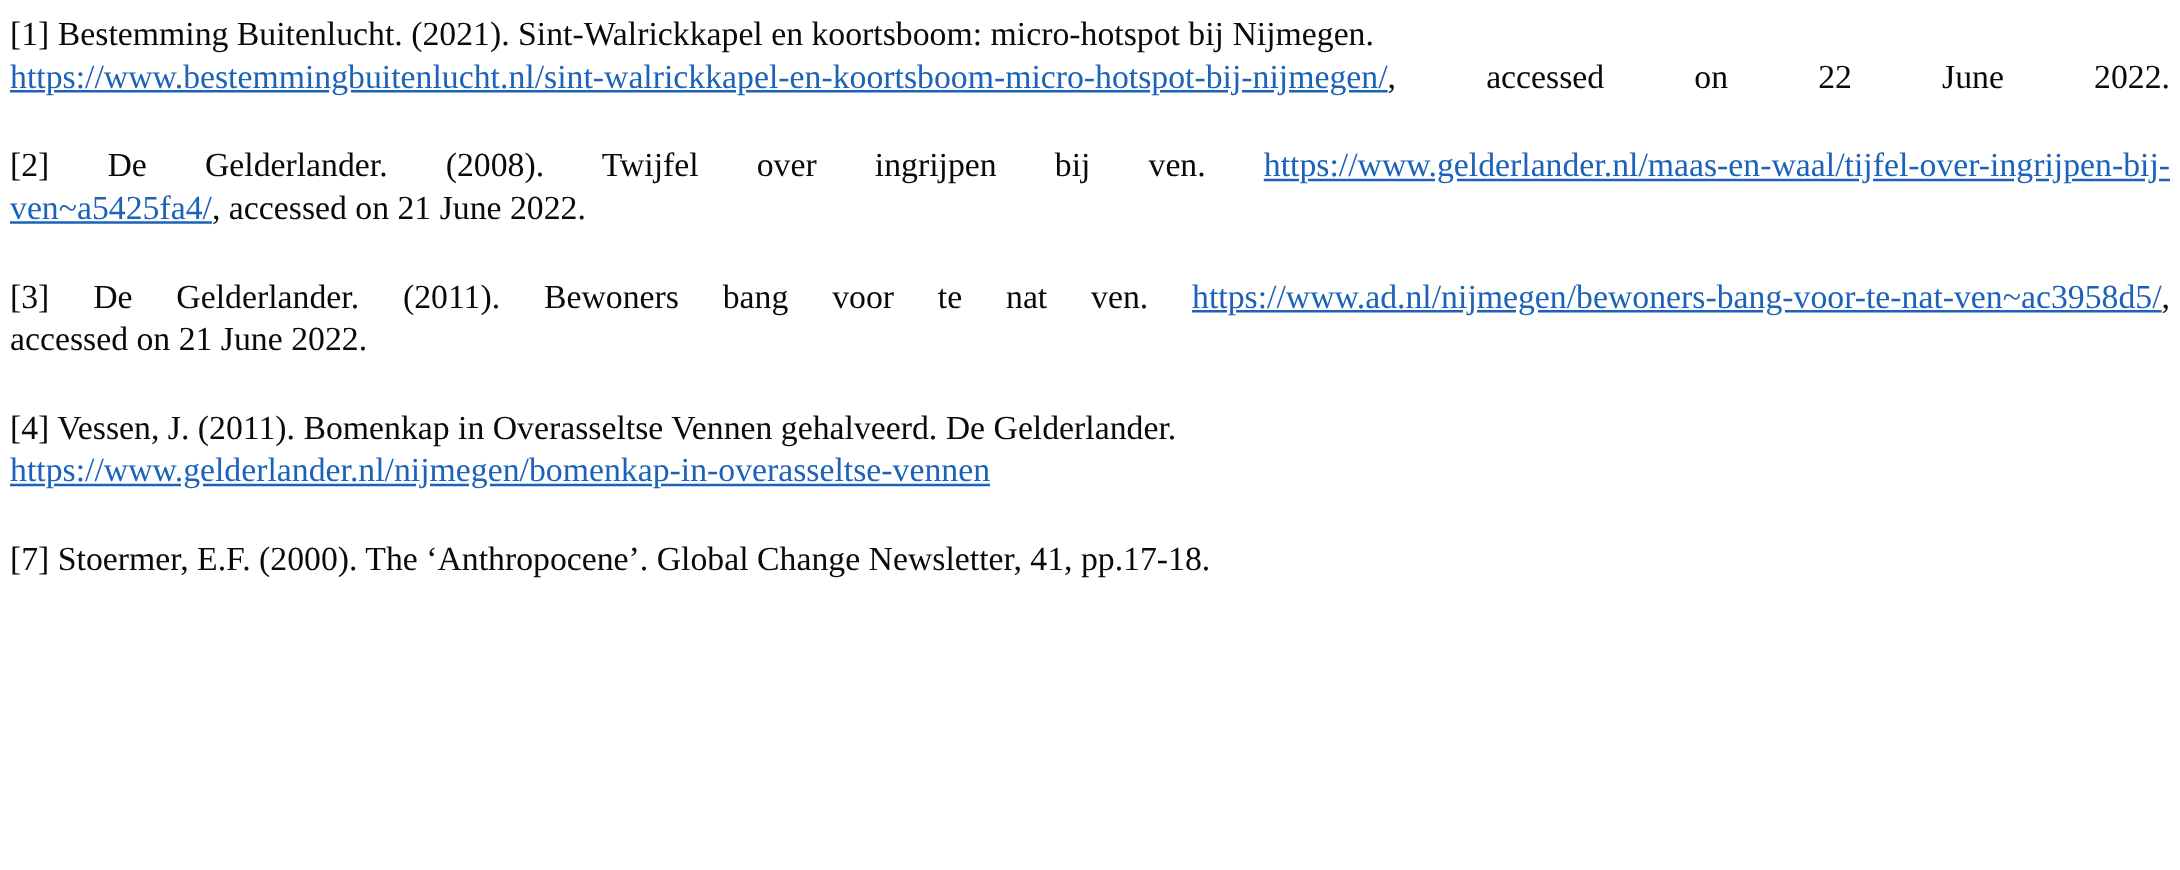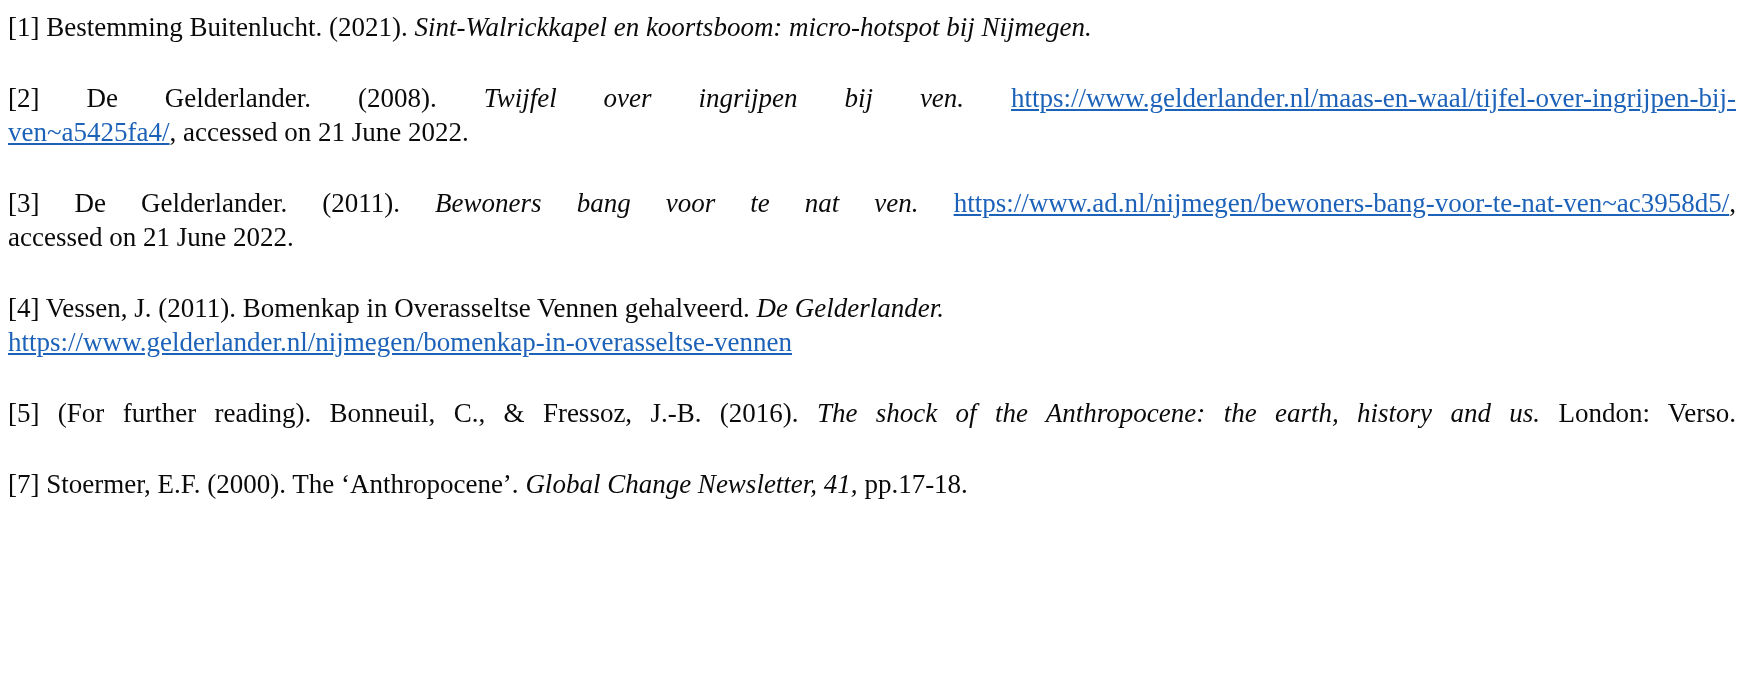--- a/index.html
+++ b/index.html
@@ -20,7 +20,7 @@
   .ref:last-child { margin-bottom: 4px; }
   .line { text-align: left; white-space: normal; }
   .line.stretch { text-align: justify; text-align-last: justify; }
-  .it { font-style: italic; }
+  .it { }
   a.lnk {
     color: var(--link-color);
     text-decoration: underline;

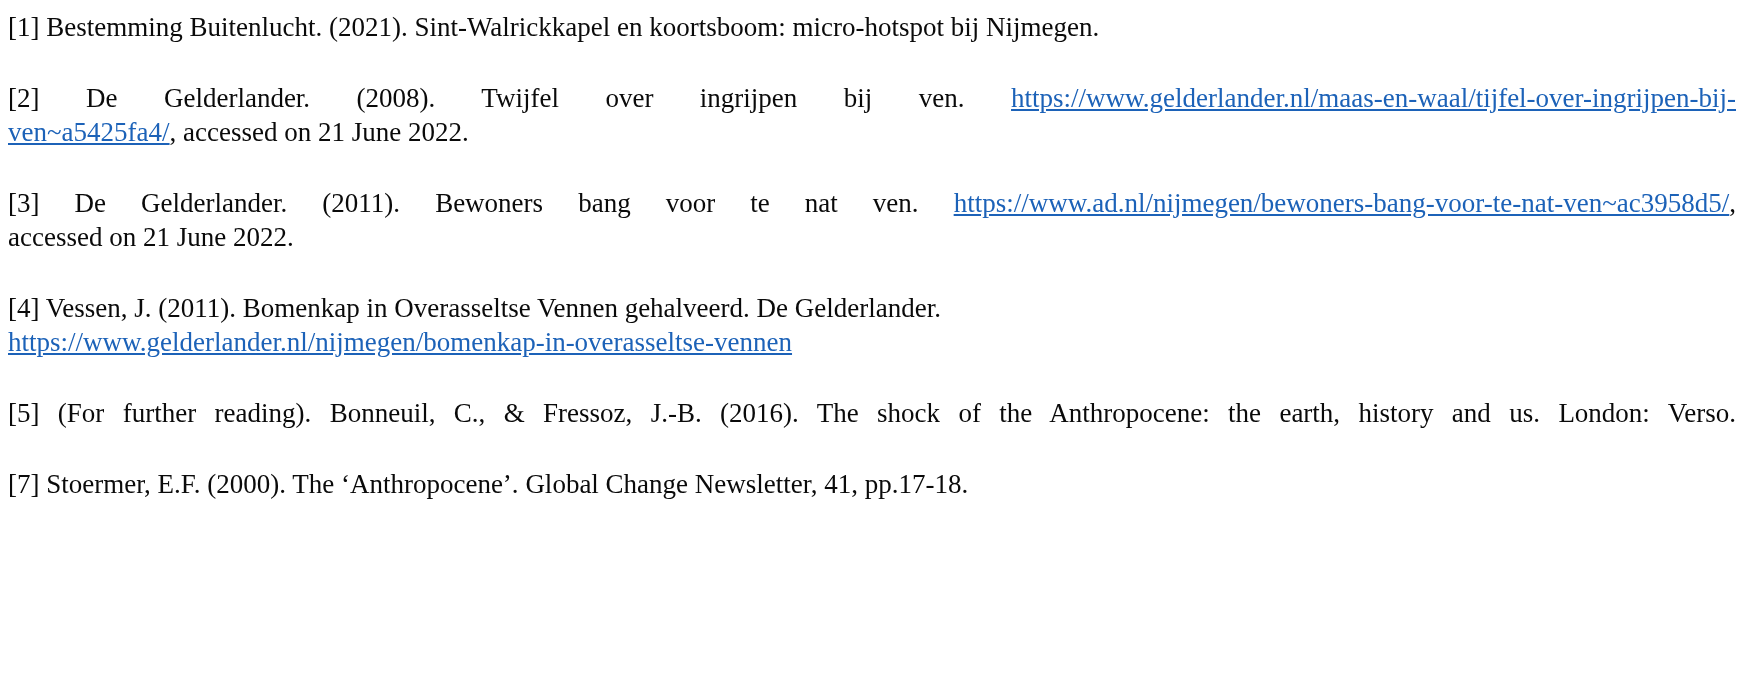--- a/index.html
+++ b/index.html
@@ -35,6 +35,7 @@
   <div>
       <div class="ref">
         <div class="line"><span>[1] Bestemming Buitenlucht. (2021). </span><span class="it">Sint-Walrickkapel en koortsboom: micro-hotspot bij Nijmegen.</span></div>
+        <div class="line stretch"><a class="lnk">https://www.bestemmingbuitenlucht.nl/sint-walrickkapel-en-koortsboom-micro-hotspot-bij-nijmegen/</a><span>, accessed on 22 June 2022.</span></div>
       </div>
       <div class="ref">
         <div class="line stretch"><span>[2] De Gelderlander. (2008). </span><span class="it">Twijfel over ingrijpen bij ven. </span><a class="lnk">https://www.gelderlander.nl/maas-en-waal/tijfel-over-ingrijpen-bij-</a></div>

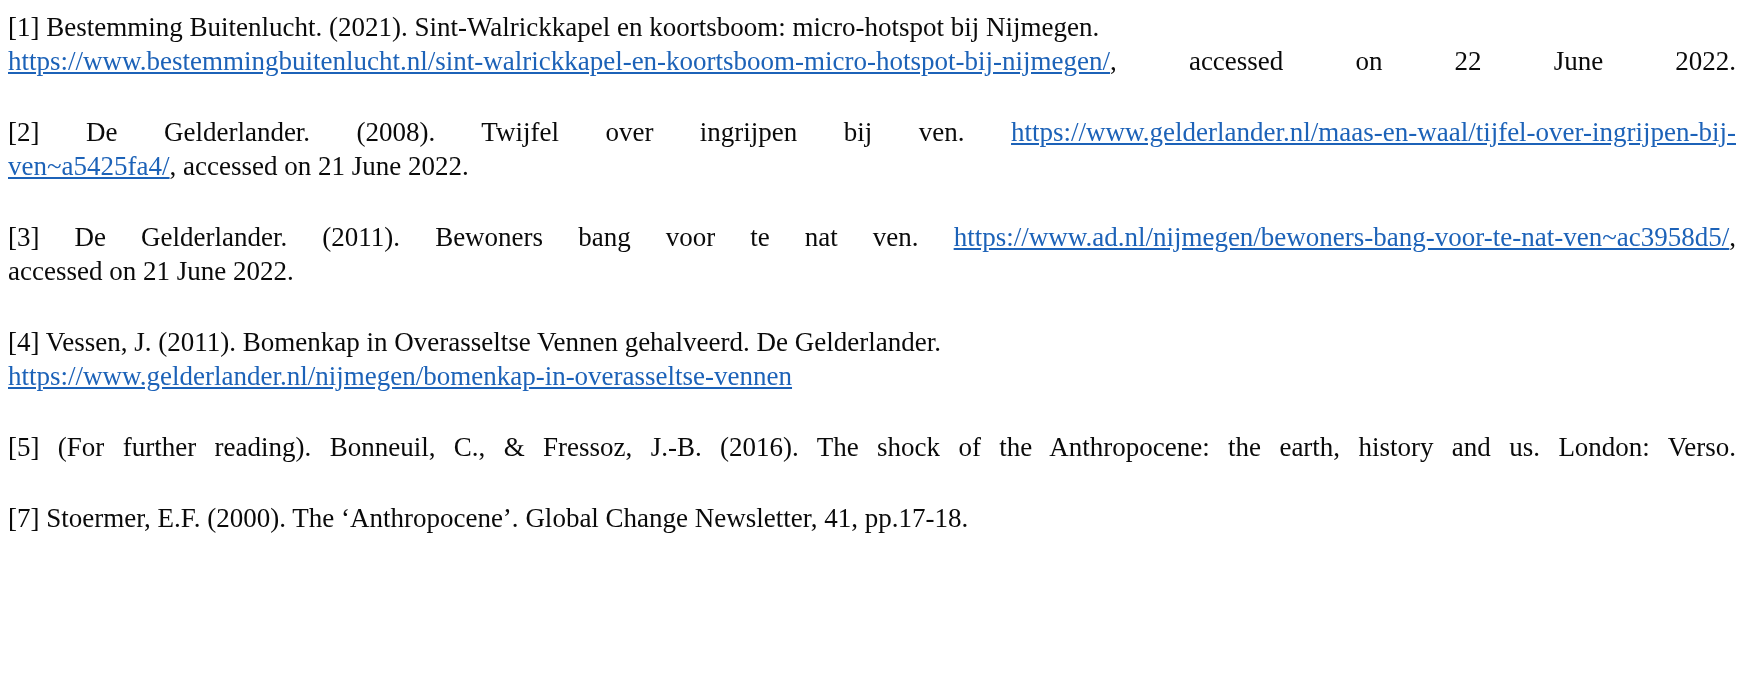--- a/index.html
+++ b/index.html
@@ -50,9 +50,6 @@
         <div class="line"><a class="lnk">https://www.gelderlander.nl/nijmegen/bomenkap-in-overasseltse-vennen</a></div>
       </div>
       <div class="ref">
-        <div class="line stretch"><span>[5] (For further reading). Bonneuil, C., &amp; Fressoz, J.-B. (2016). </span><span class="it">The shock of the Anthropocene: the earth, history and us.</span><span> London: Verso.</span></div>
-      </div>
-      <div class="ref">
         <div class="line"><span>[7] Stoermer, E.F. (2000). The ‘Anthropocene’. </span><span class="it">Global Change Newsletter, 41,</span><span> pp.17-18.</span></div>
       </div>
     </div>

